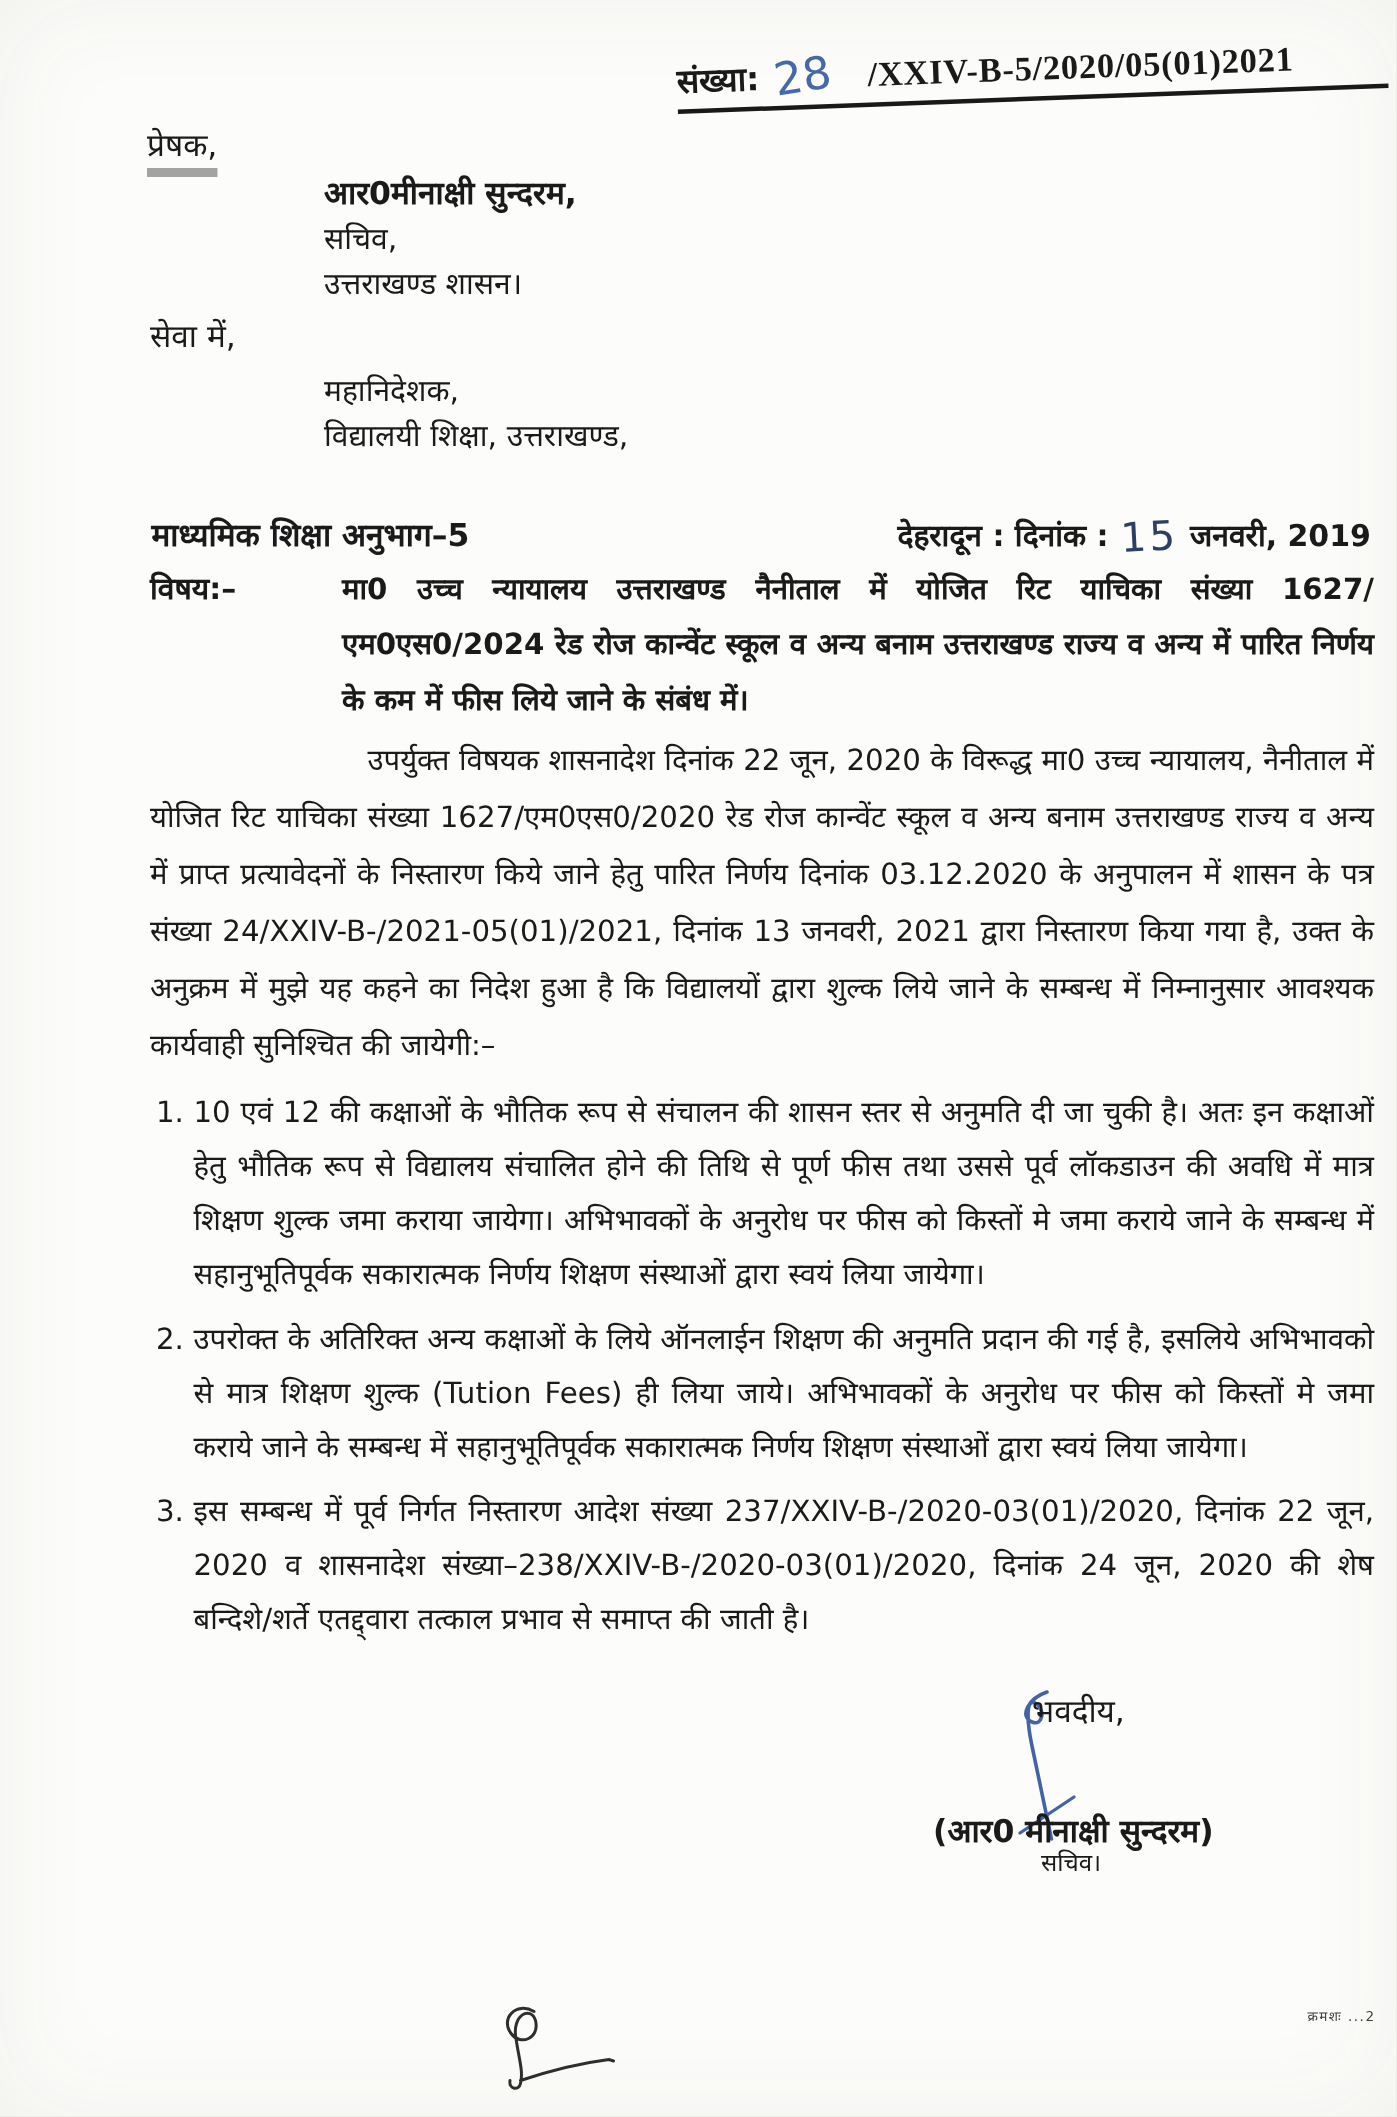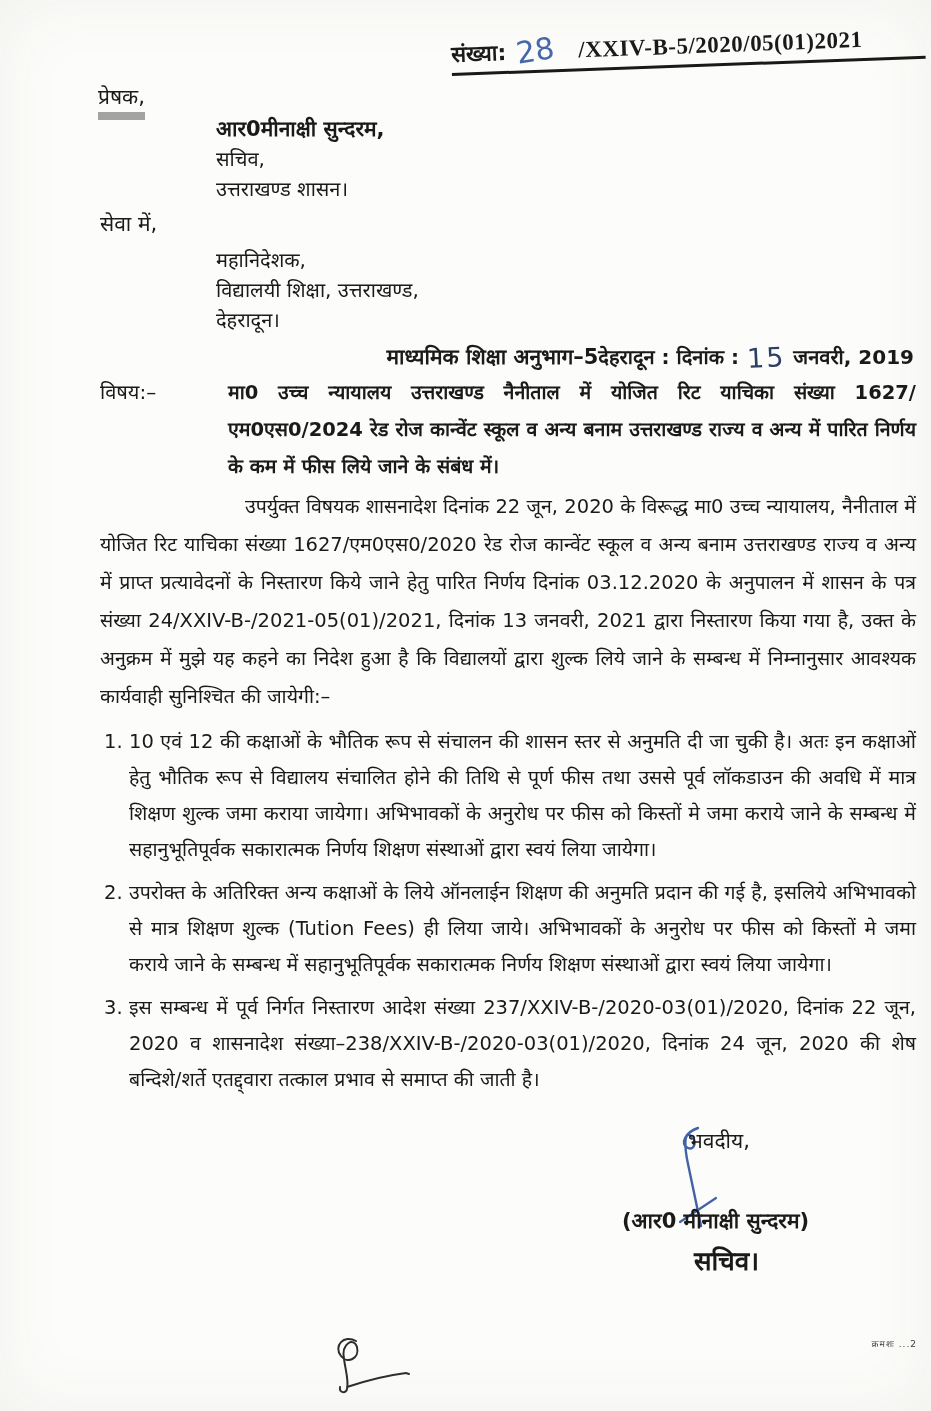--- a/index.html
+++ b/index.html
@@ -35,7 +35,7 @@
   
   .preshak{
     position:absolute;top:82px;left:98px;font-size:21px;
-    border-bottom:8px solid #a3a3a3;padding-bottom:2px;
+    border-bottom:6px solid #a3a3a3;padding-bottom:2px;
   }
   .addr{position:absolute;left:216px;font-size:20px;line-height:30px;}
   .from-block{top:114px;}

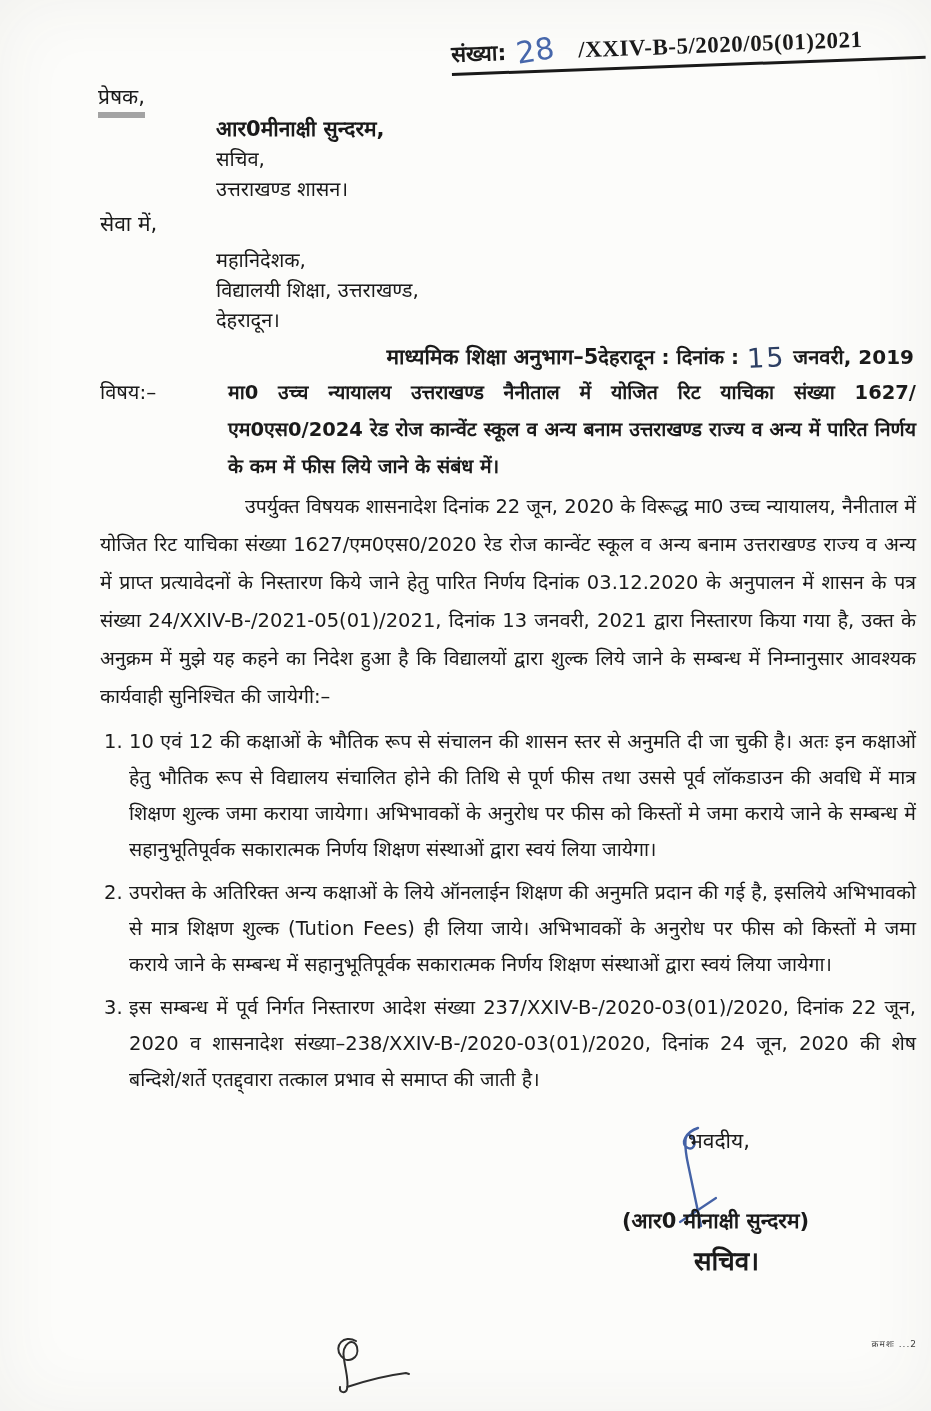--- a/index.html
+++ b/index.html
@@ -108,7 +108,6 @@
   <div class="addr to-block">
     <div class="addr-line">महानिदेशक,</div>
     <div class="addr-line">विद्यालयी शिक्षा, उत्तराखण्ड,</div>
-    <div class="addr-line">देहरादून।</div>
   </div>
 
   <div class="meta-row">

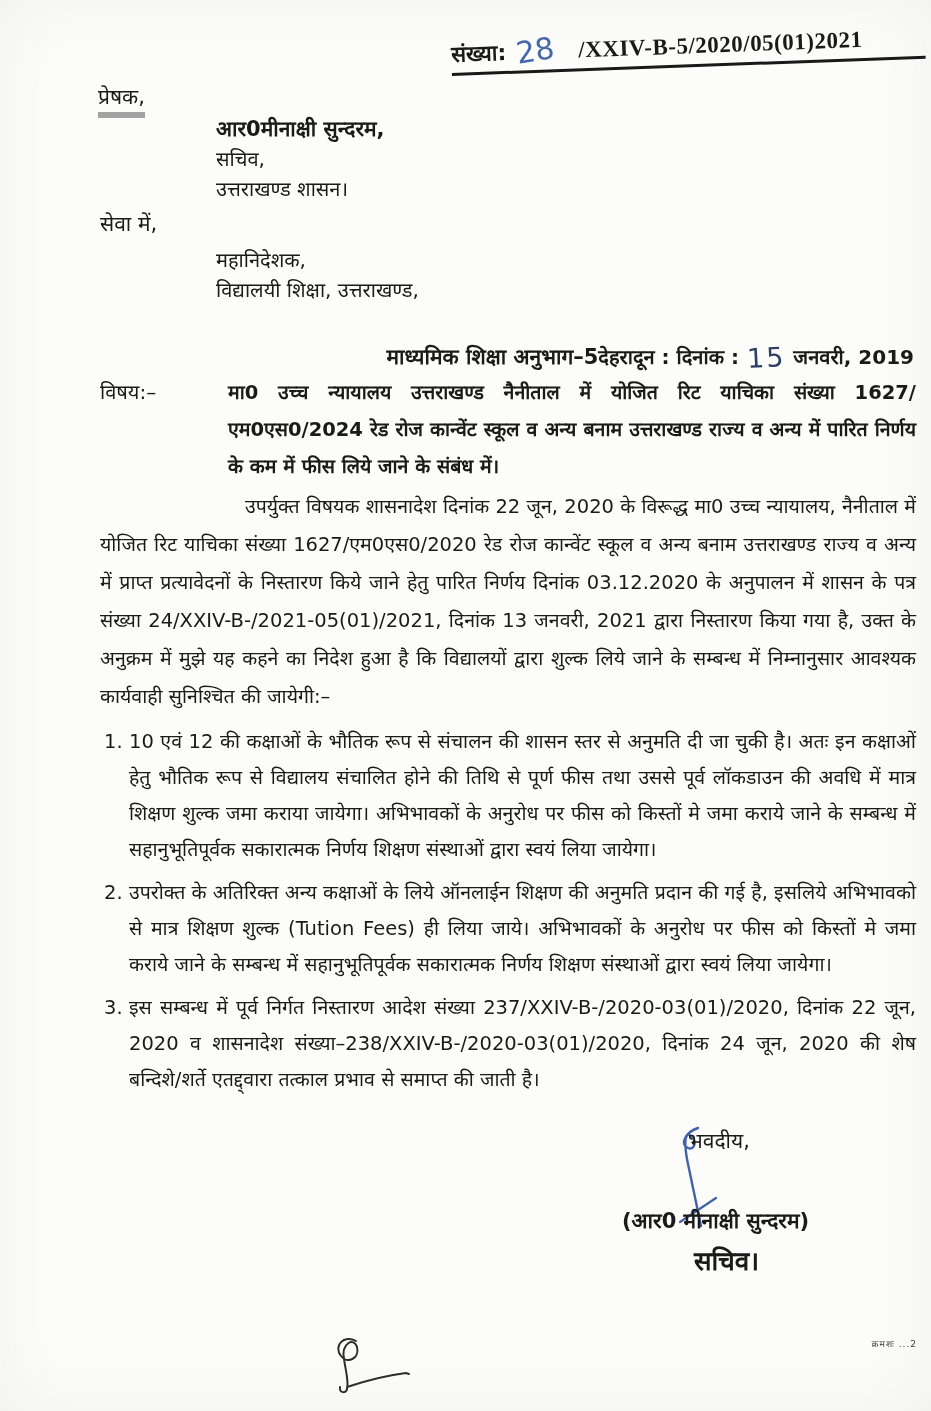--- a/index.html
+++ b/index.html
@@ -46,7 +46,7 @@
   
   .meta-row{
     position:absolute;top:342px;left:101px;right:17px;
-    display:flex;justify-content:flex-end;align-items:baseline;
+    display:flex;justify-content:space-between;align-items:baseline;
   }
   .section-name{font-weight:bold;font-size:21px;}
   .place-date{font-size:20px;font-weight:bold;white-space:nowrap;}

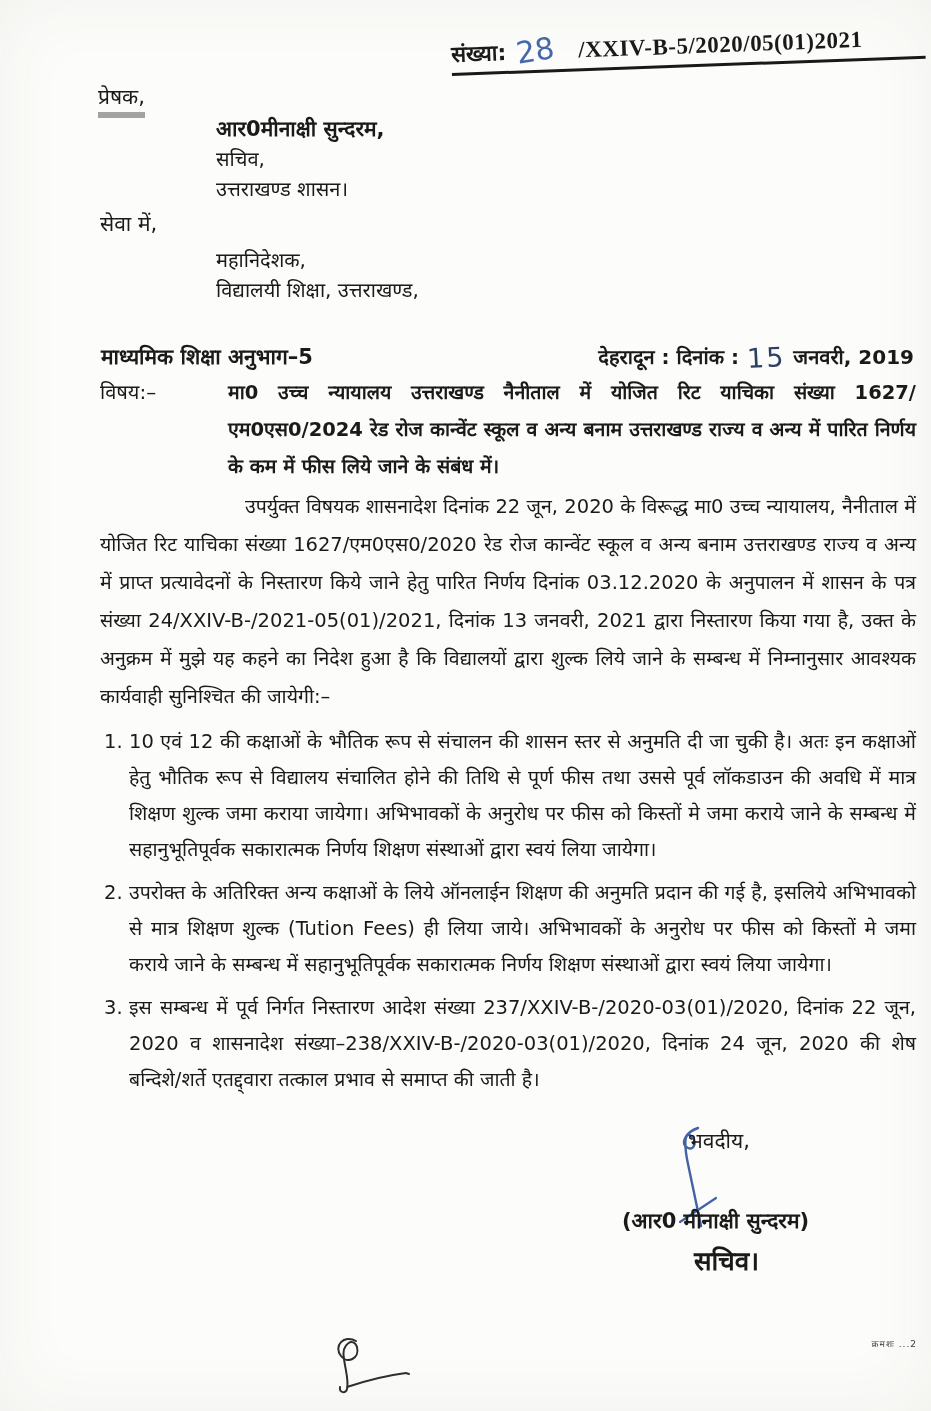--- a/index.html
+++ b/index.html
@@ -59,7 +59,7 @@
   
   .flow{position:absolute;top:374px;left:100px;width:816px;}
   .subject-row{display:flex;}
-  .subject-label{width:128px;flex:none;font-weight:normal;font-size:20px;line-height:37px;}
+  .subject-label{width:128px;flex:none;font-weight:bold;font-size:20px;line-height:37px;}
   .subject-text{flex:1;font-weight:bold;font-size:19.5px;line-height:37px;text-align:justify;}
   .salutation{margin-top:13px;font-size:21px;}
   .body-par{

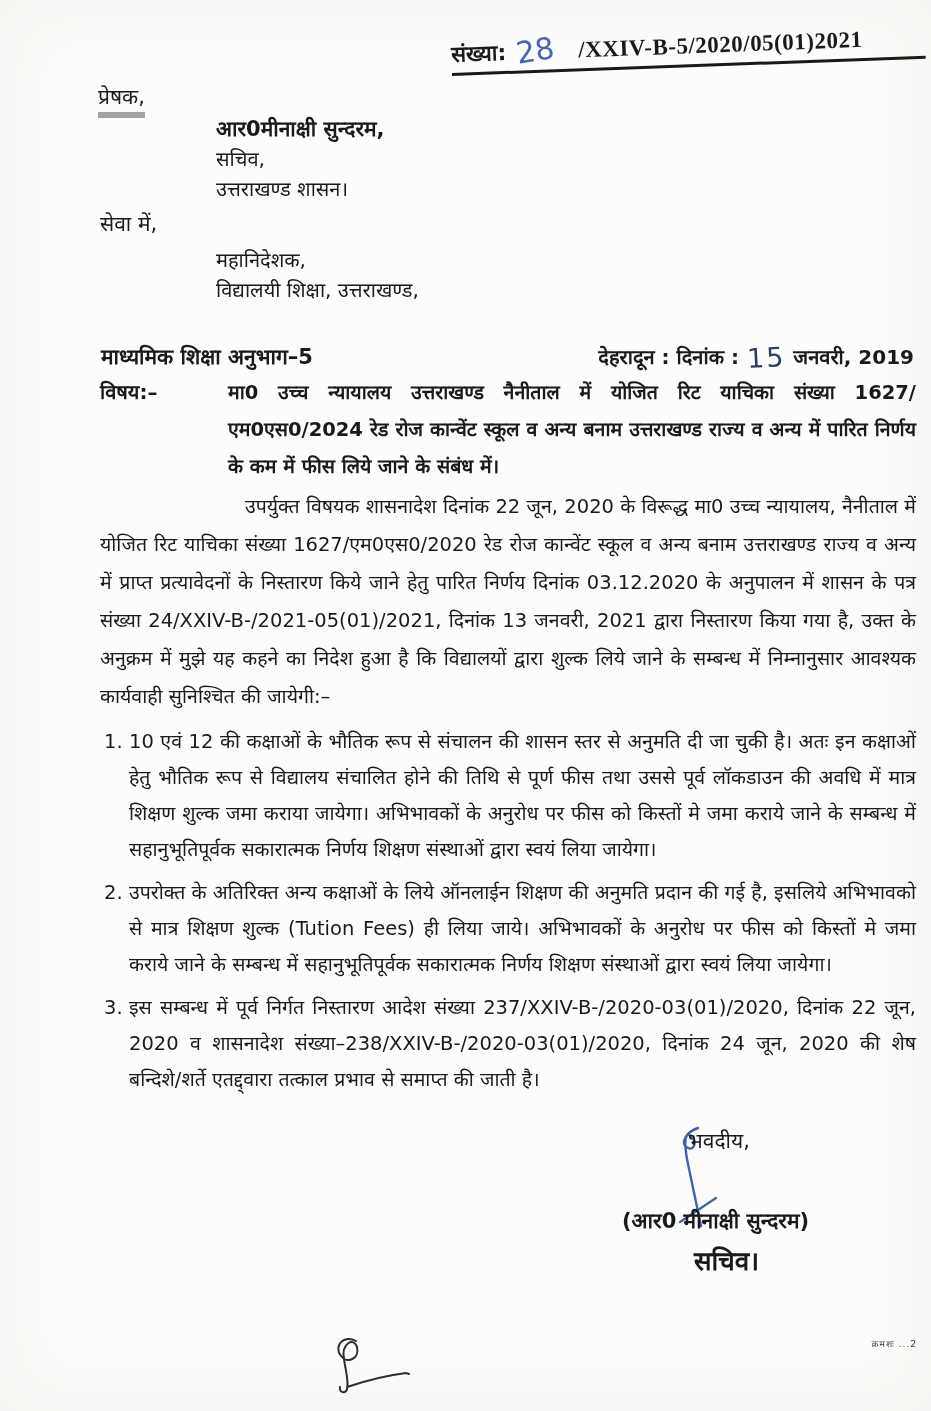--- a/index.html
+++ b/index.html
@@ -77,7 +77,7 @@
   .signoff{position:relative;margin-top:24px;height:168px;}
   .closing{position:absolute;left:588px;top:4px;font-size:21px;}
   .sig-name{position:absolute;left:522px;top:84px;font-size:21px;font-weight:bold;white-space:nowrap;}
-  .sig-desig{position:absolute;left:594px;top:120px;font-size:26px;font-weight:bold;}
+  .sig-desig{position:absolute;left:594px;top:108px;font-size:16px;font-weight:normal;}
   .signature-svg{position:absolute;left:556px;top:-2px;pointer-events:none;}
 
   

